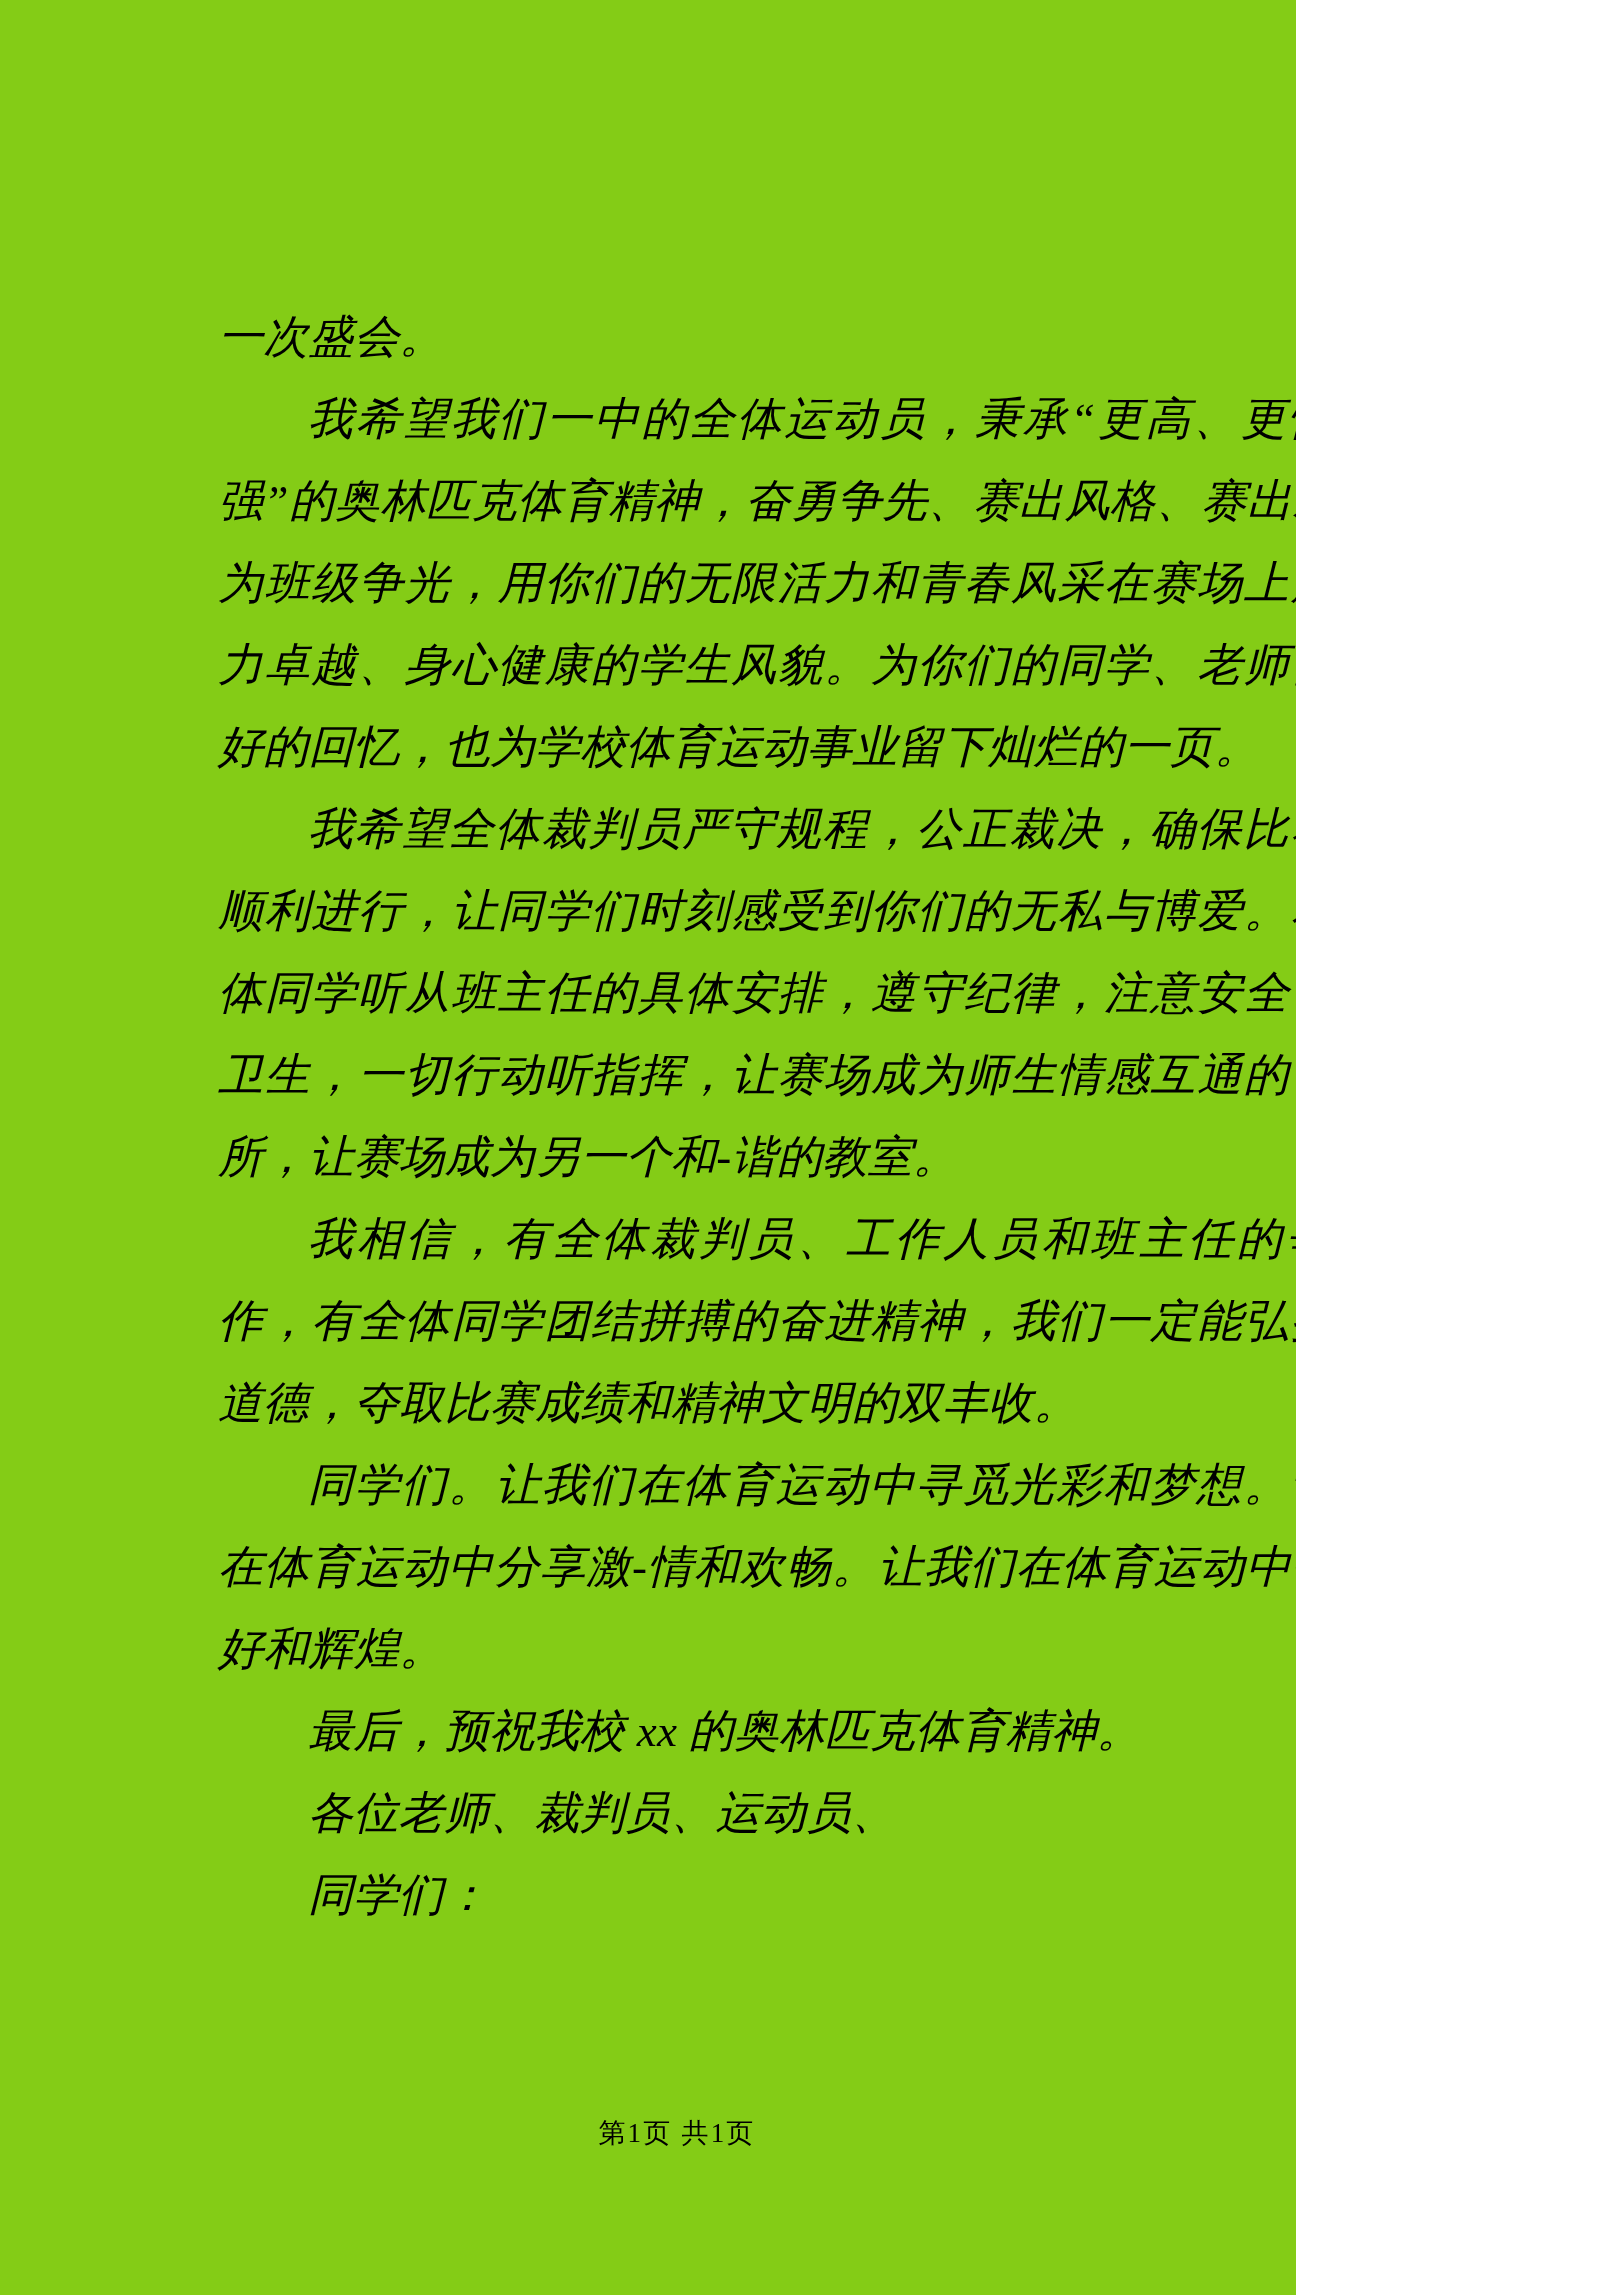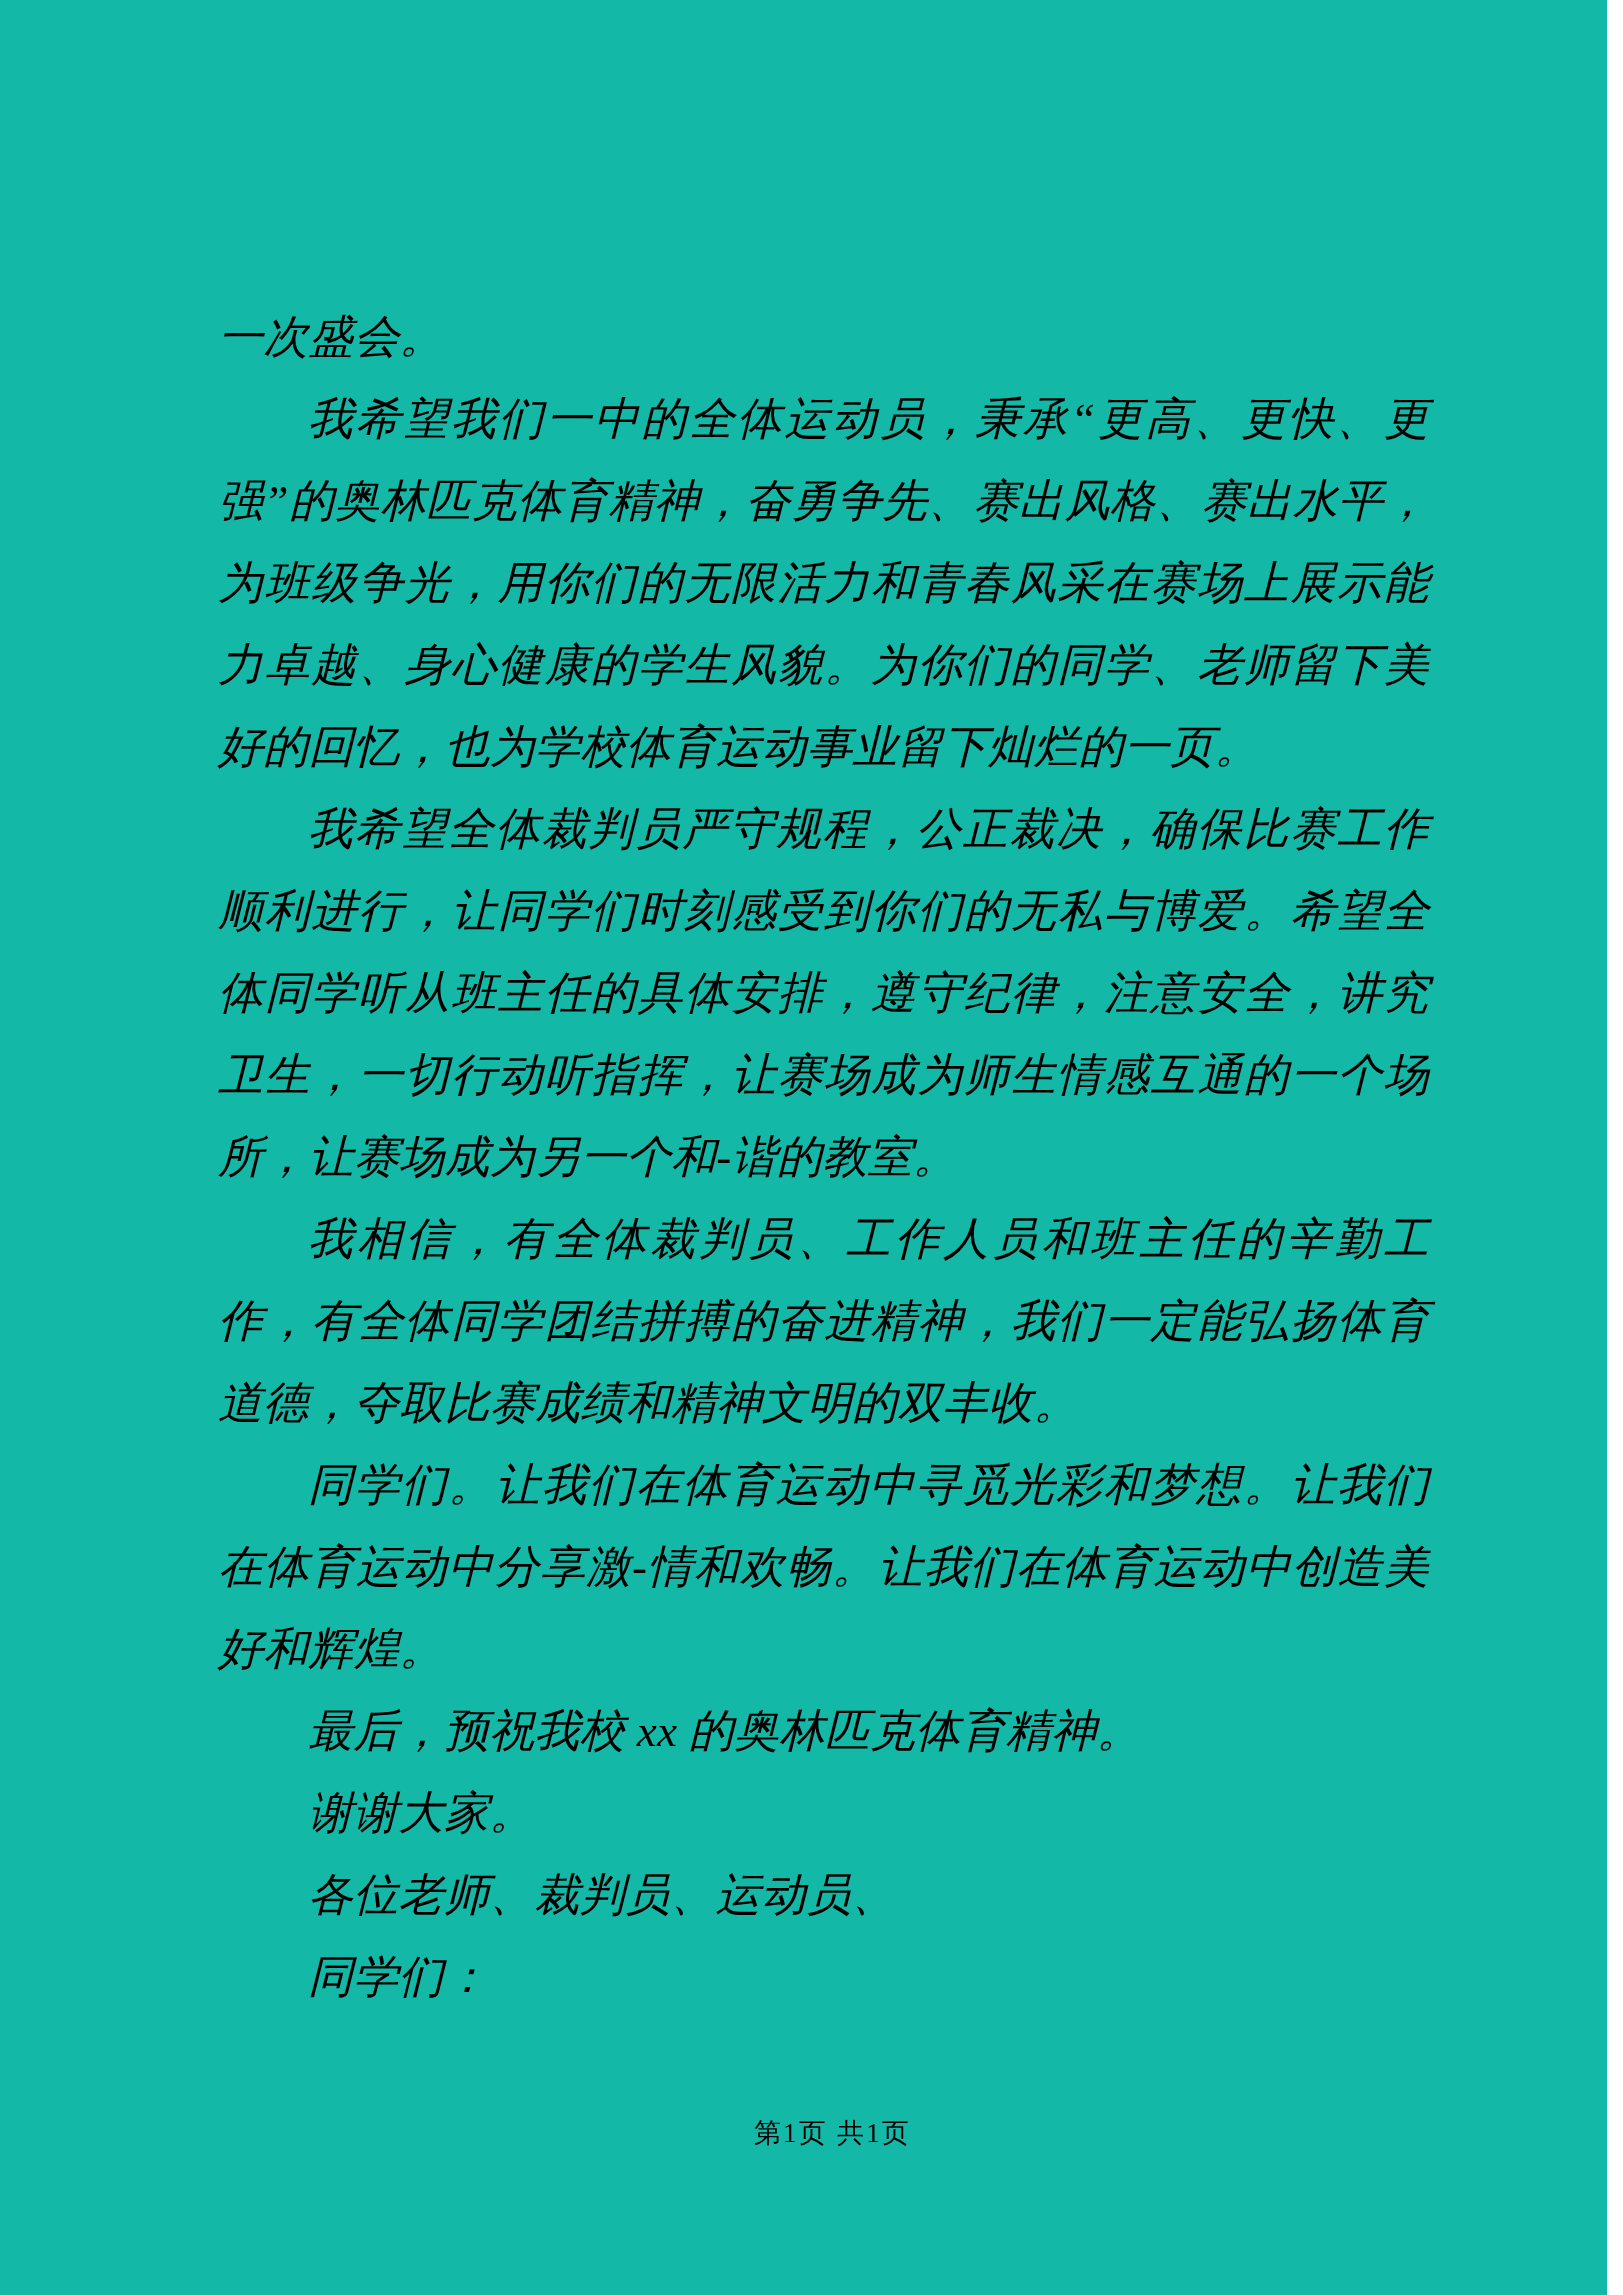--- a/index.html
+++ b/index.html
@@ -9,9 +9,9 @@
   }
   .page {
     position: relative;
-    width: 1607px;
+    width: 1296px;
     height: 2295px;
-    background: #14b8a6;
+    background: #84cc16;
     overflow: hidden;
     font-family: "Liberation Serif", "DejaVu Serif", serif;
     color: #000000;

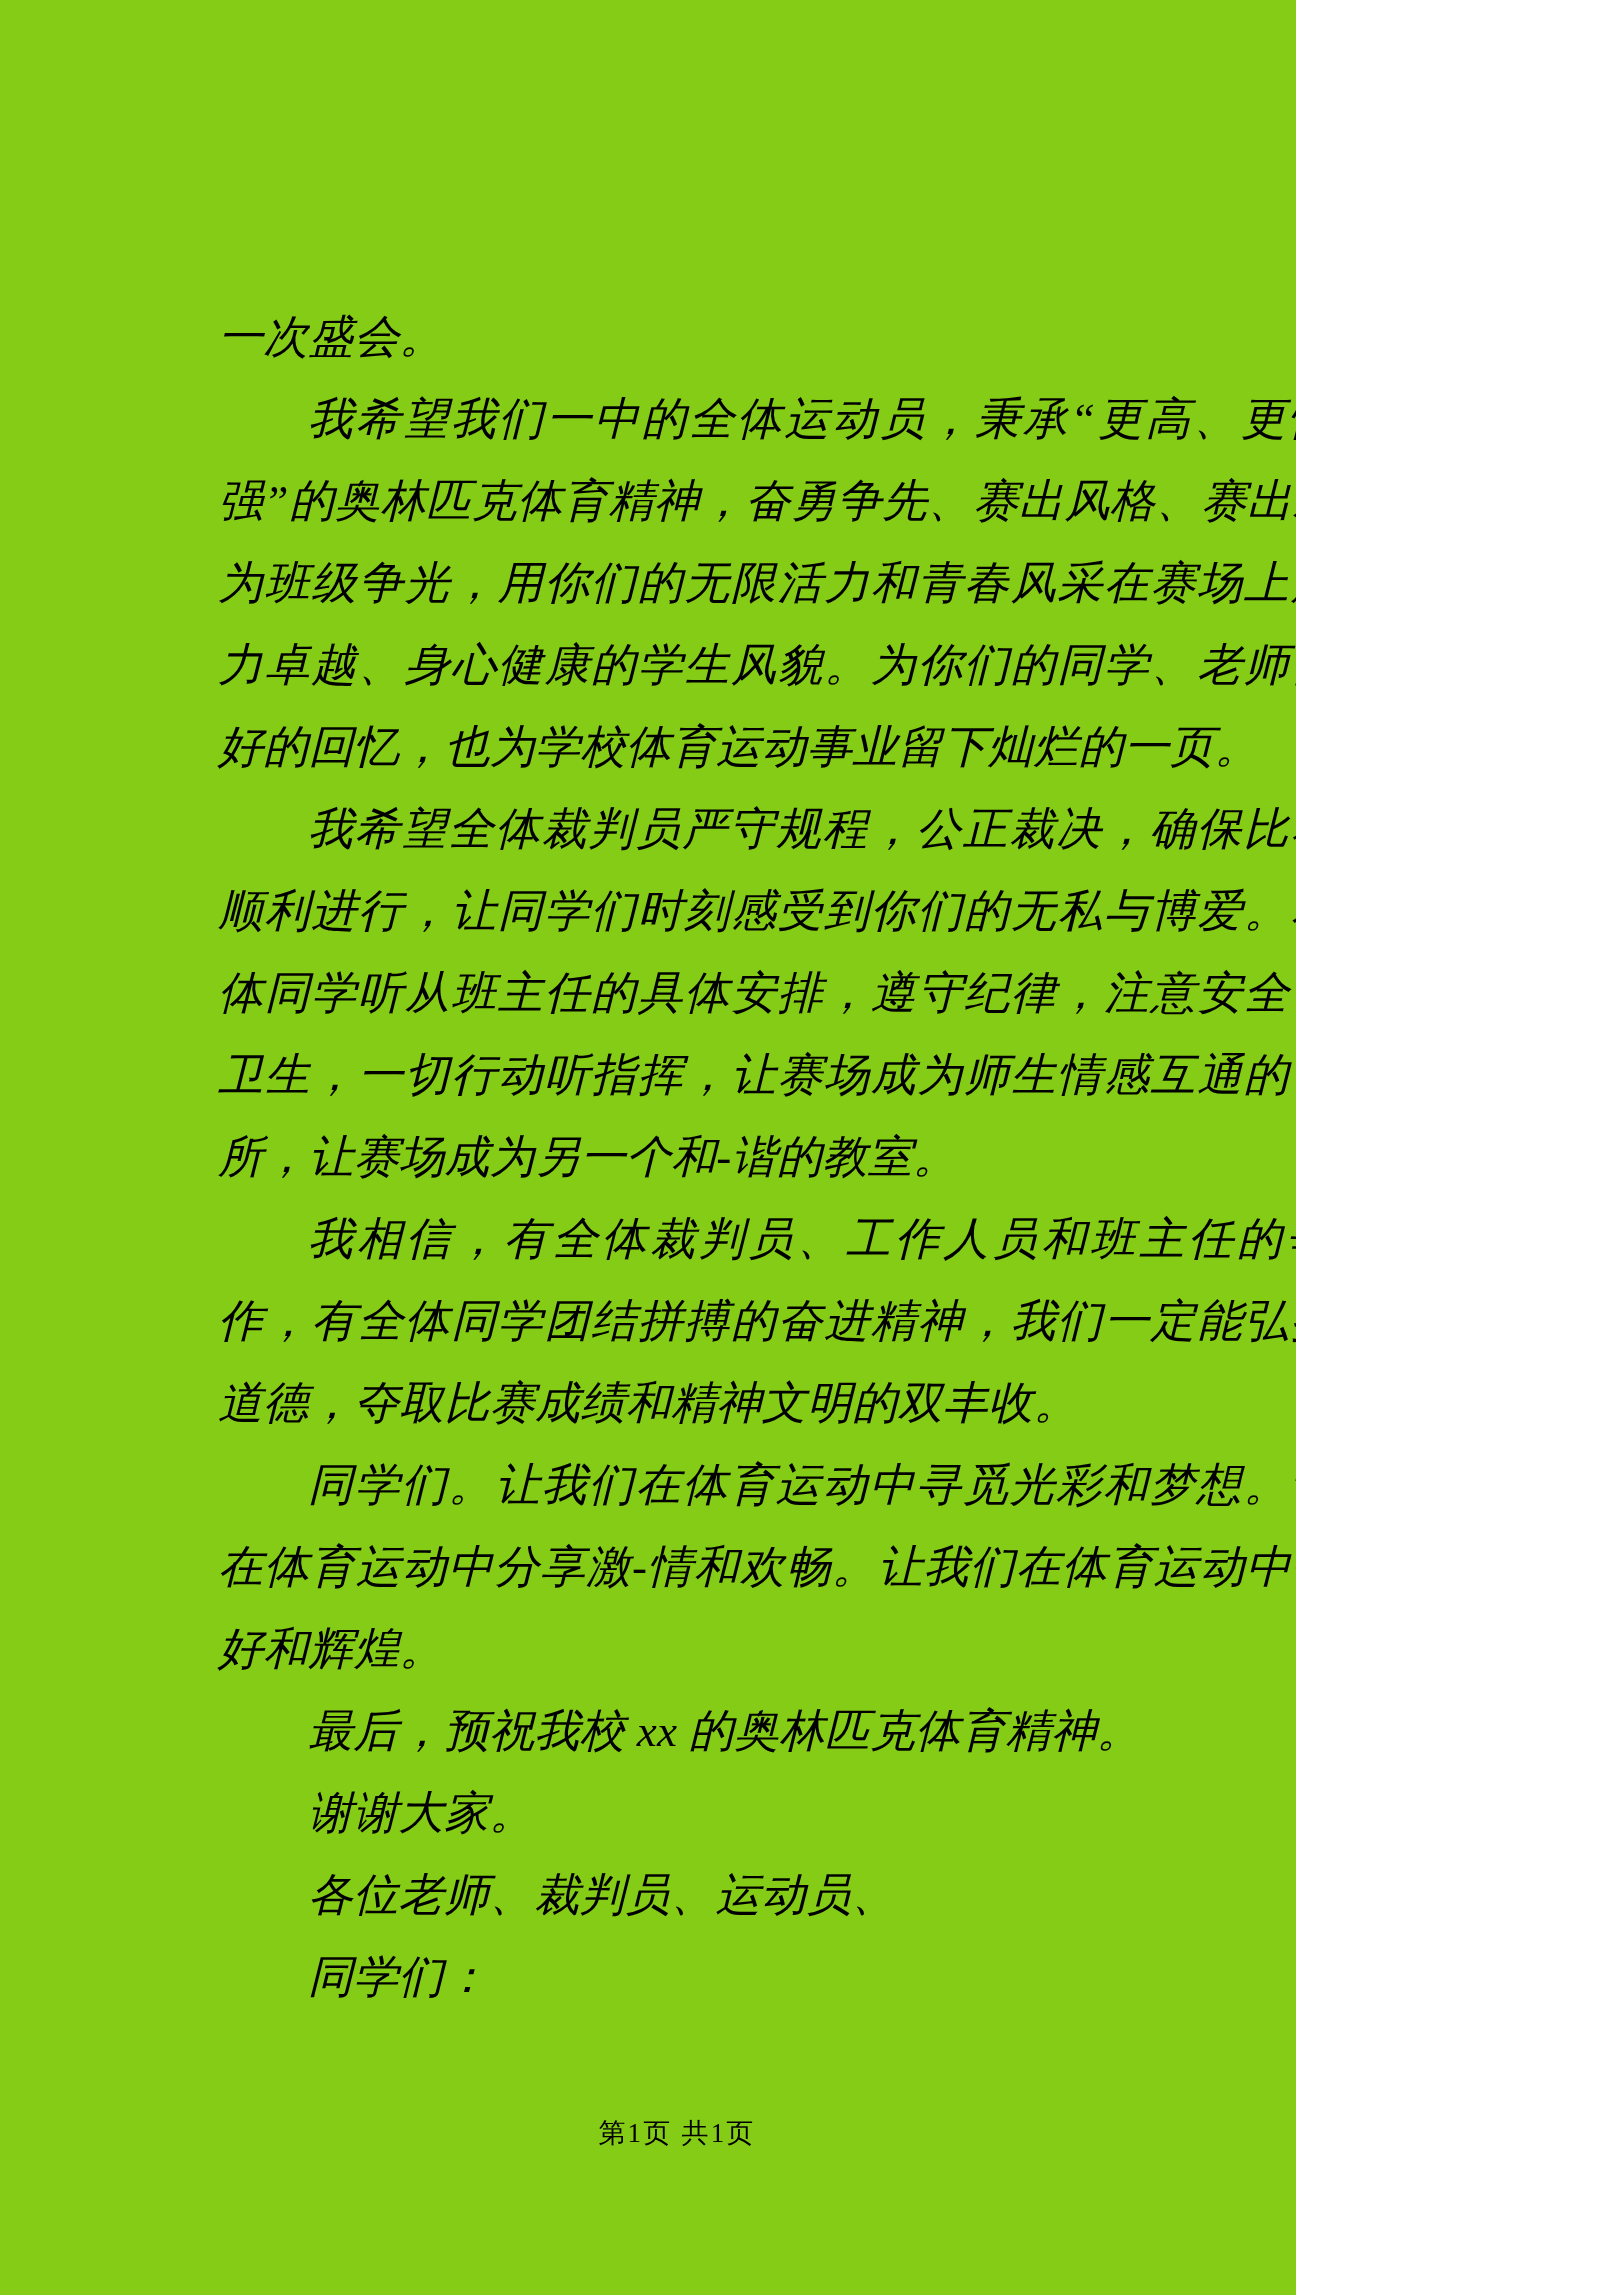--- a/index.html
+++ b/index.html
@@ -59,7 +59,6 @@
     <p class="para indent">我相信，有全体裁判员、工作人员和班主任的辛勤工作，有全体同学团结拼搏的奋进精神，我们一定能弘扬体育道德，夺取比赛成绩和精神文明的双丰收。</p>
     <p class="para indent">同学们。让我们在体育运动中寻觅光彩和梦想。让我们在体育运动中分享激-情和欢畅。让我们在体育运动中创造美好和辉煌。</p>
     <p class="para indent">最后，预祝我校 xx 的奥林匹克体育精神。</p>
-    <p class="para indent">谢谢大家。</p>
     <p class="para indent">各位老师、裁判员、运动员、</p>
     <p class="para indent">同学们：</p>
   </div>

